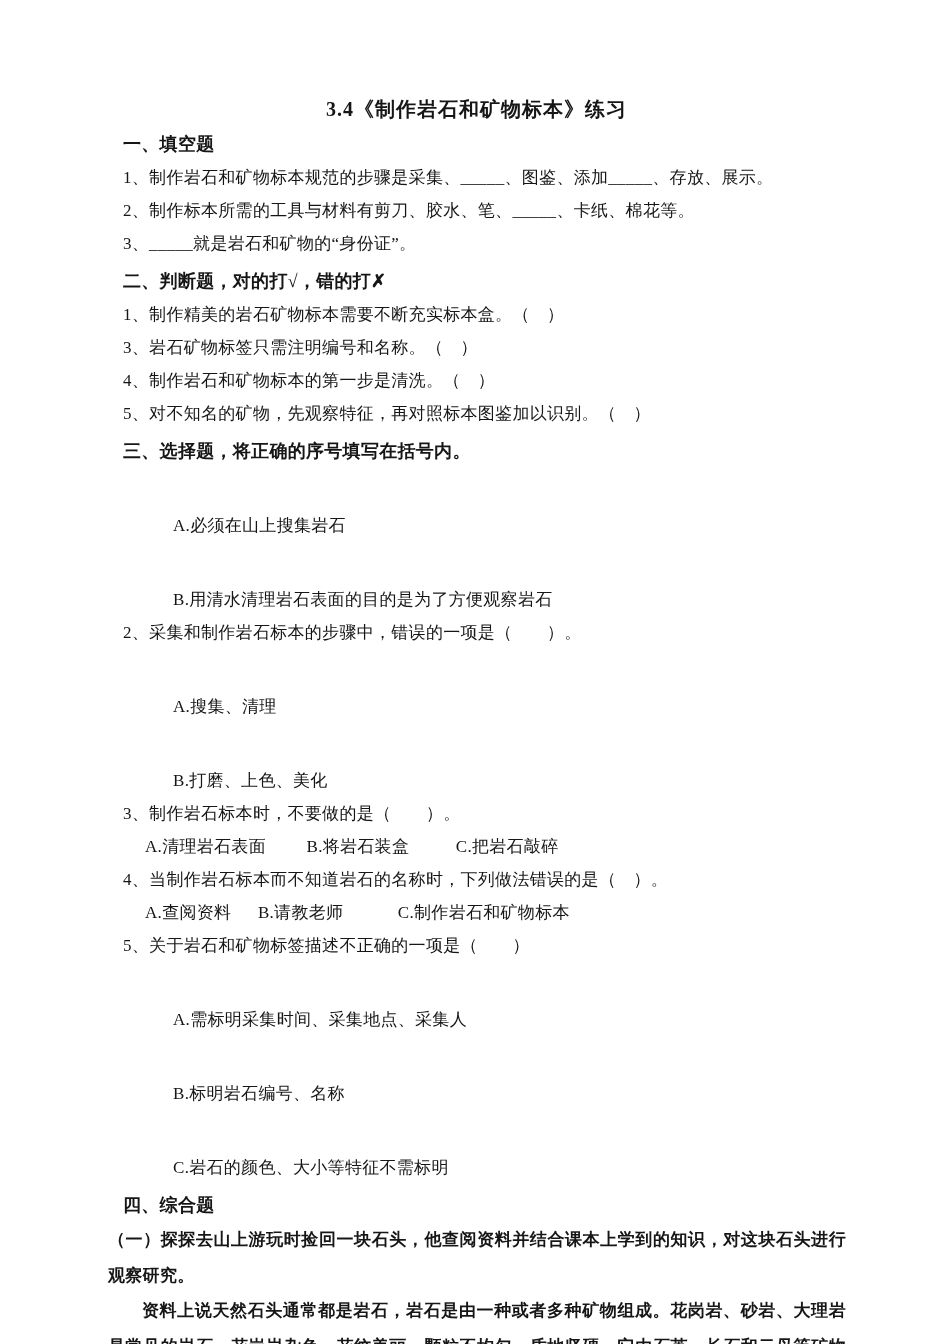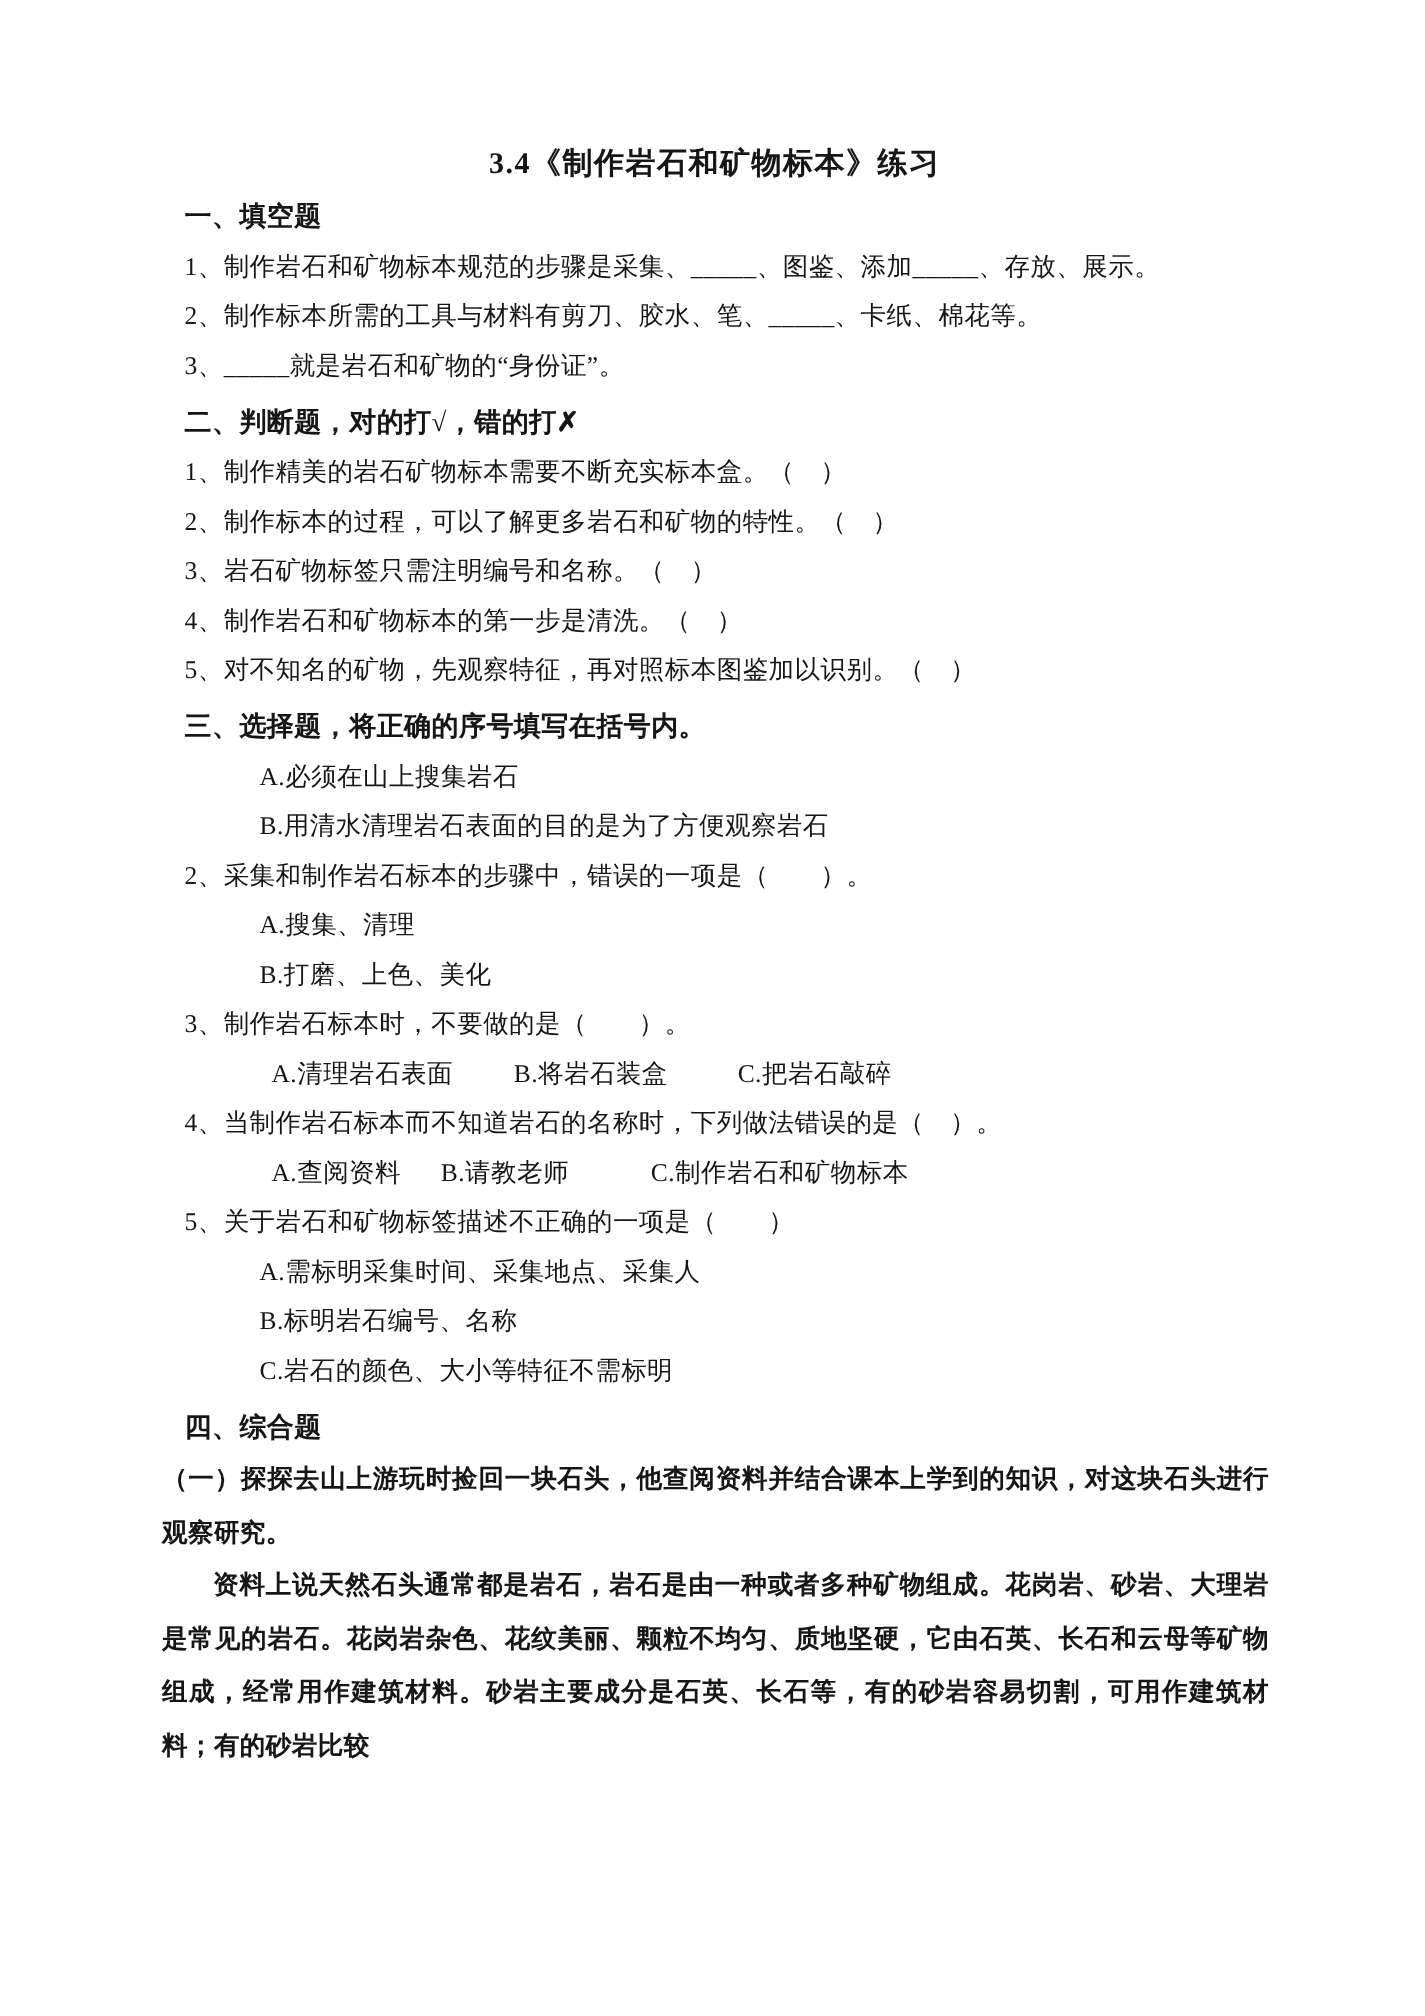--- a/index.html
+++ b/index.html
@@ -65,7 +65,6 @@
 
   <div class="sec">二、判断题，对的打√，错的打✗</div>
   <div class="ln">1、制作精美的岩石矿物标本需要不断充实标本盒。（　）</div>
-  <div class="ln">2、制作标本的过程，可以了解更多岩石和矿物的特性。（　）</div>
   <div class="ln">3、岩石矿物标签只需注明编号和名称。（　）</div>
   <div class="ln">4、制作岩石和矿物标本的第一步是清洗。（　）</div>
   <div class="ln">5、对不知名的矿物，先观察特征，再对照标本图鉴加以识别。（　）</div>

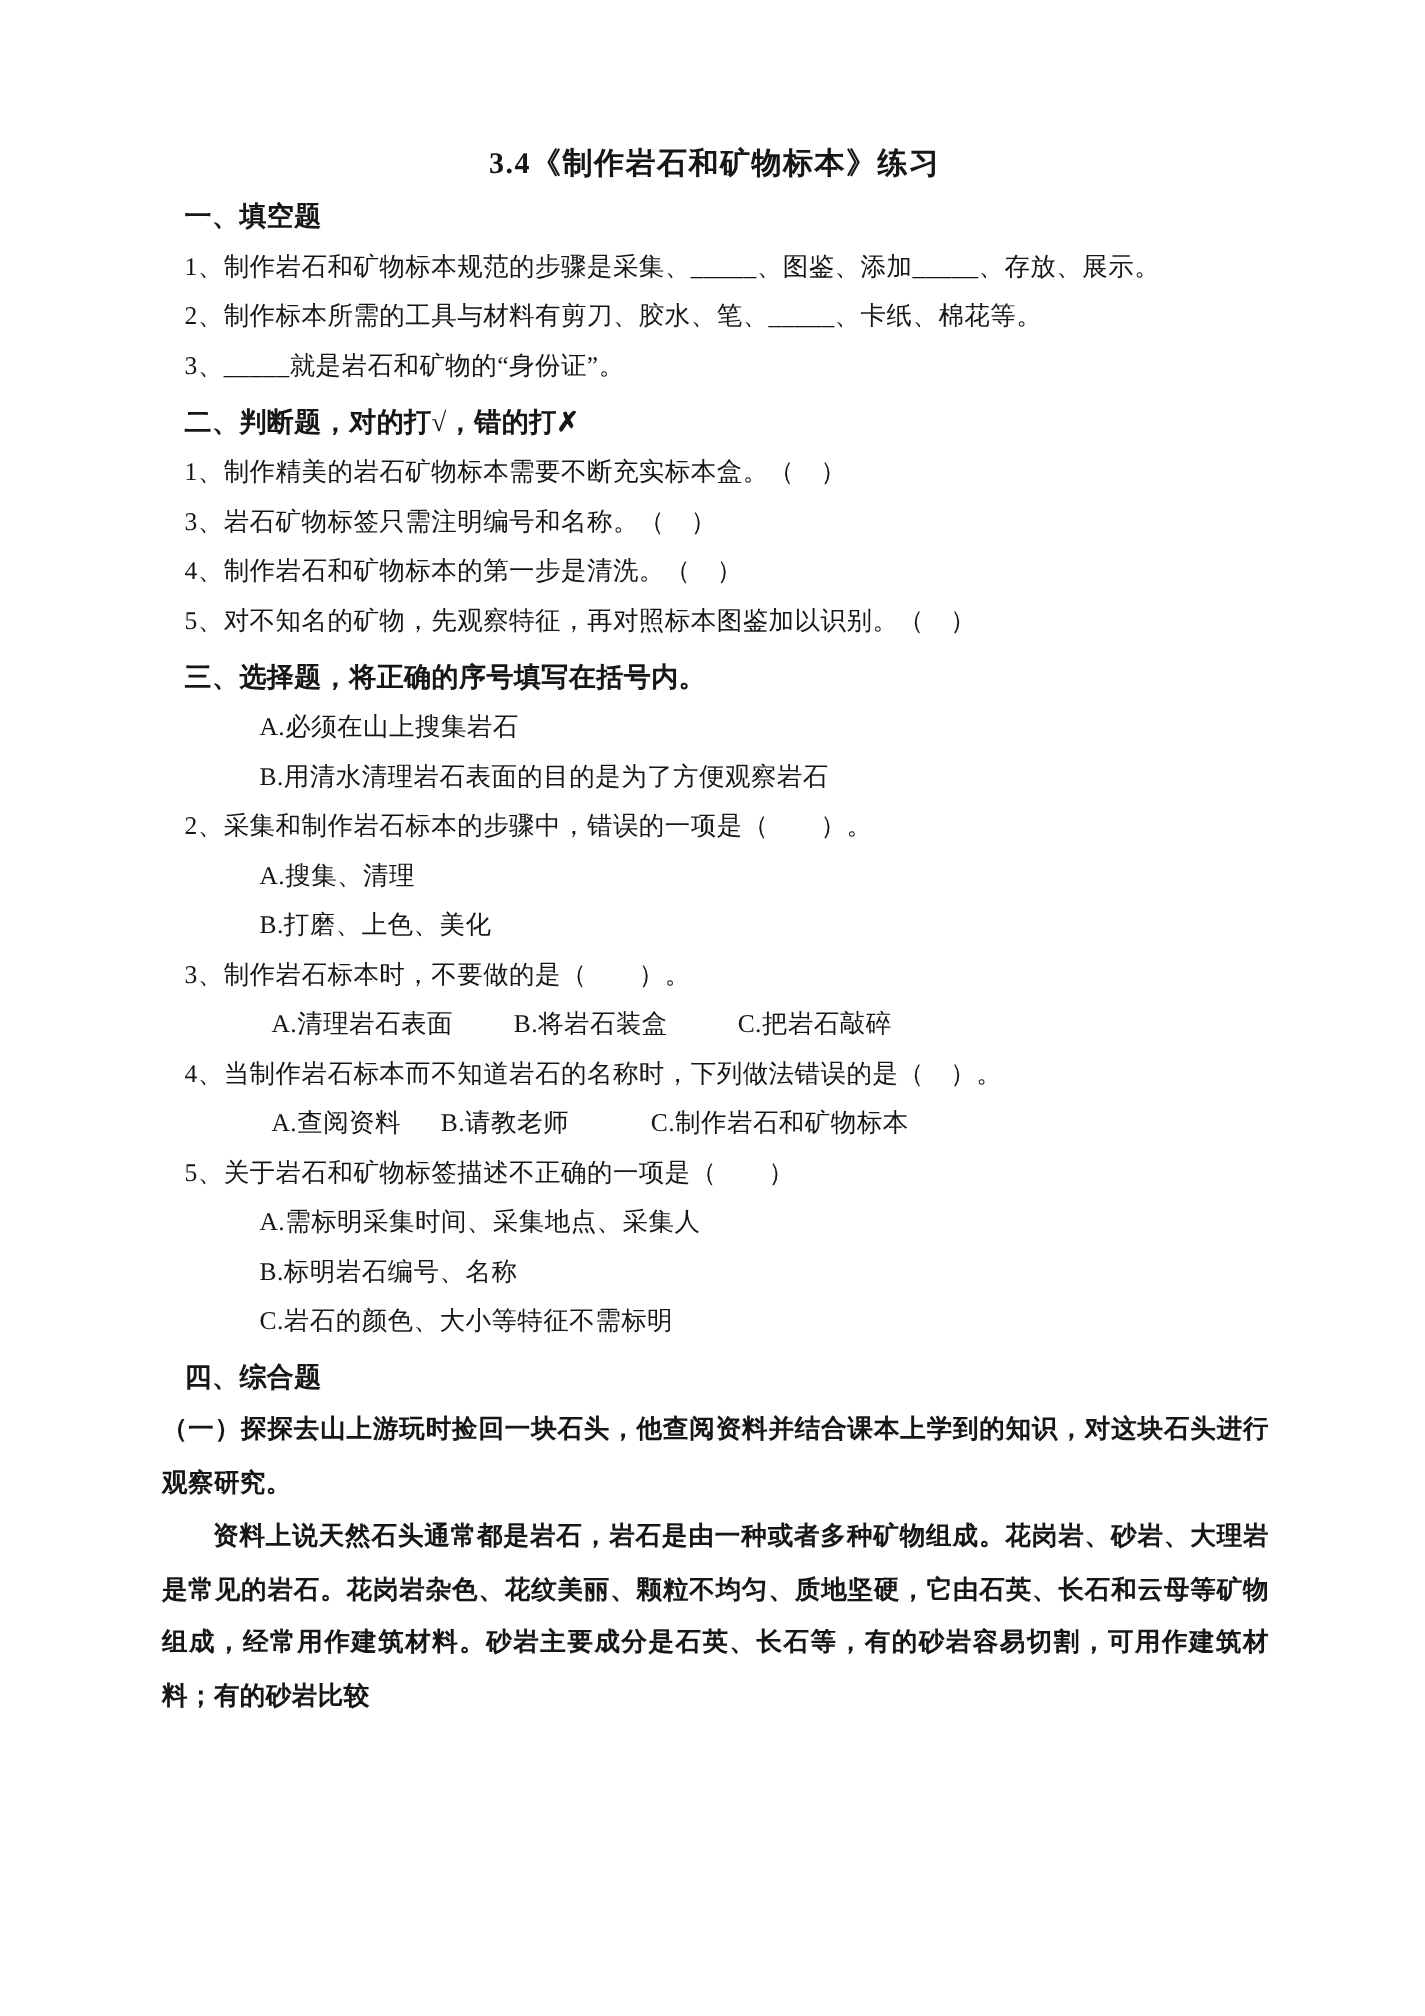--- a/index.html
+++ b/index.html
@@ -35,7 +35,7 @@
     letter-spacing: 0.3px;
     white-space: nowrap;
   }
-  .opt { margin-left: 50px; }
+  .opt { margin-left: 50px; margin-top: 41px; }
   .optrow { margin-left: 58px; }
   .optrow .g1 { margin-left: 36px; }
   .optrow .g2 { margin-left: 42px; }

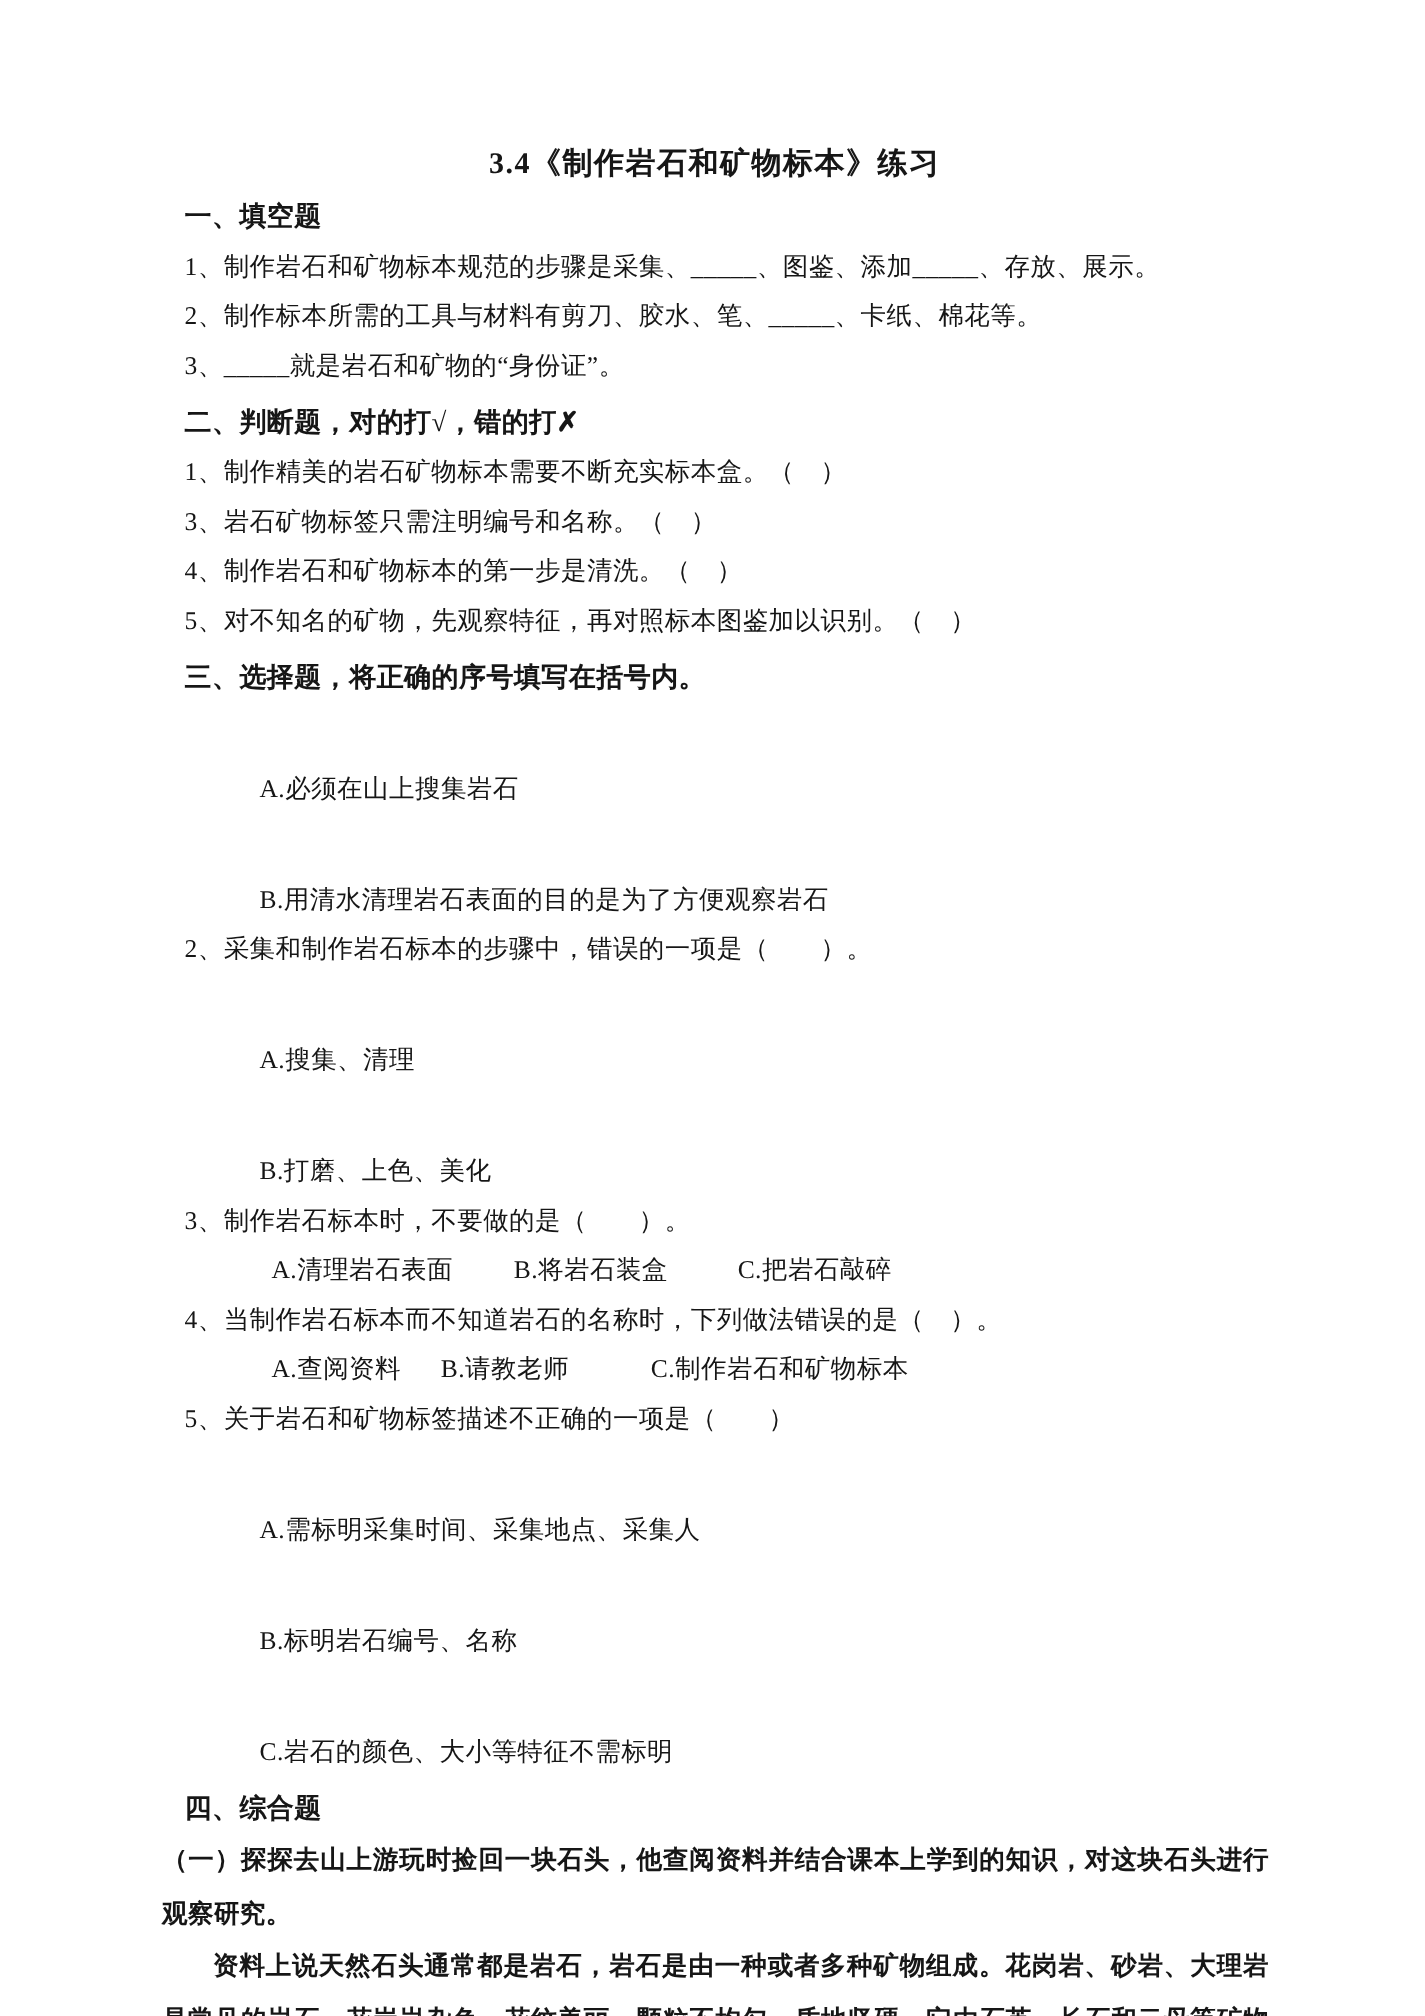--- a/index.html
+++ b/index.html
@@ -36,7 +36,7 @@
     white-space: nowrap;
   }
   .opt { margin-left: 50px; margin-top: 41px; }
-  .optrow { margin-left: 58px; }
+  .optrow { margin-left: 22px; }
   .optrow .g1 { margin-left: 36px; }
   .optrow .g2 { margin-left: 42px; }
   .optrow .g3 { margin-left: 22px; }

